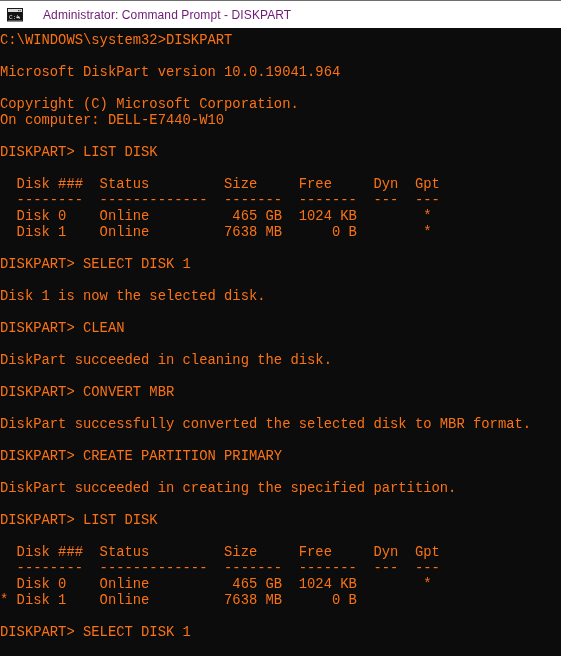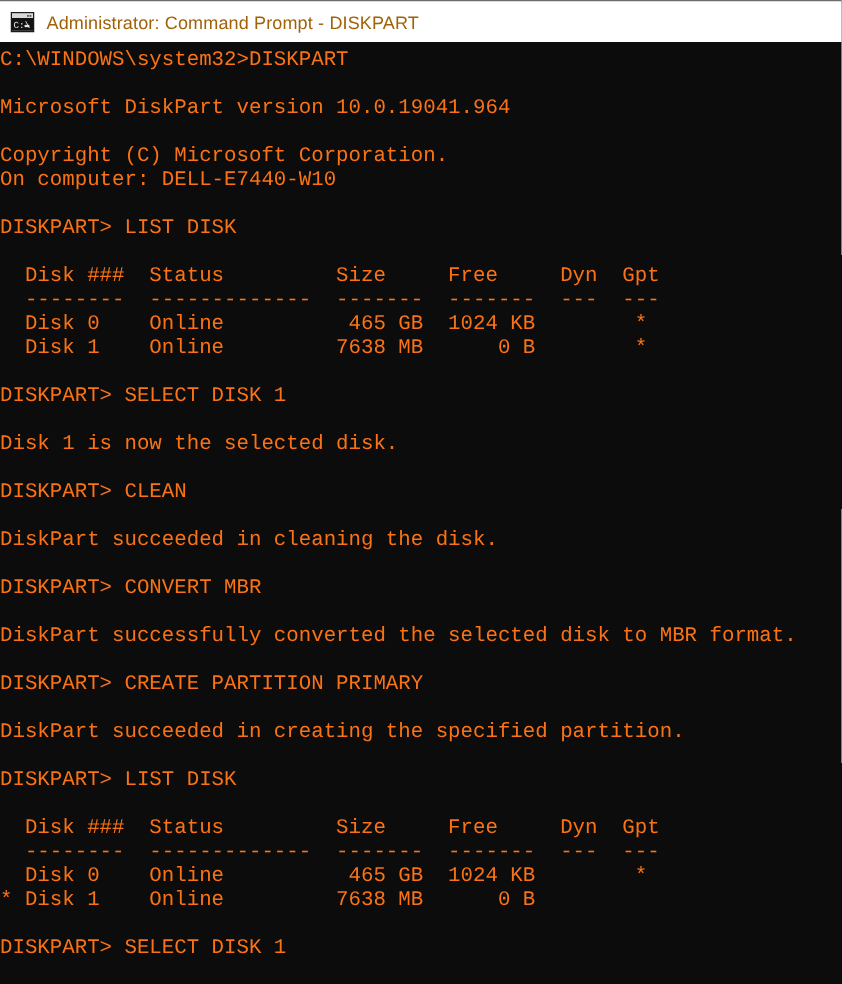--- a/index.html
+++ b/index.html
@@ -49,10 +49,11 @@
   #titlebar-text {
     font-family: "Liberation Sans", sans-serif;
     font-size: 12px;
-    color: #a16207;
+    color: #701a75;
     line-height: 16px;
     white-space: nowrap;
     letter-spacing: 0.1px;
+    margin-left: 12px;
   }
 
   

